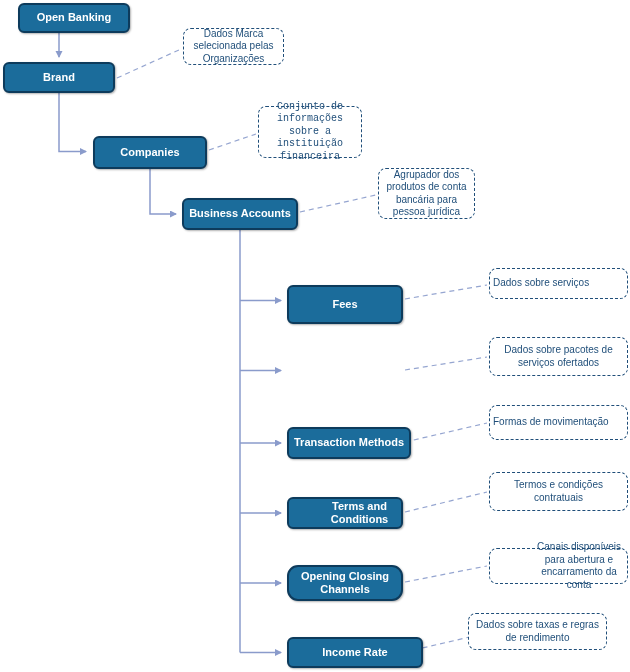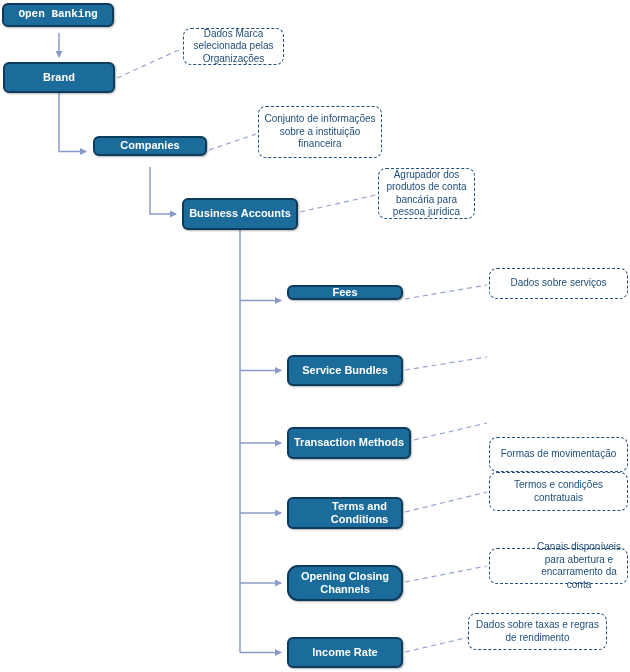--- a/index.html
+++ b/index.html
@@ -83,7 +83,7 @@
     <path class="edge-dashed" d="M405,652 L487,633"></path>
   </svg>
 
-  <div class="node" style="left:2px;top:3px;width:112px;height:24px;font-family:Liberation Mono, monospace;">
+  <div class="node" style="left:18px;top:3px;width:112px;height:30px;">
     <span>Open Banking</span>
   </div>
 

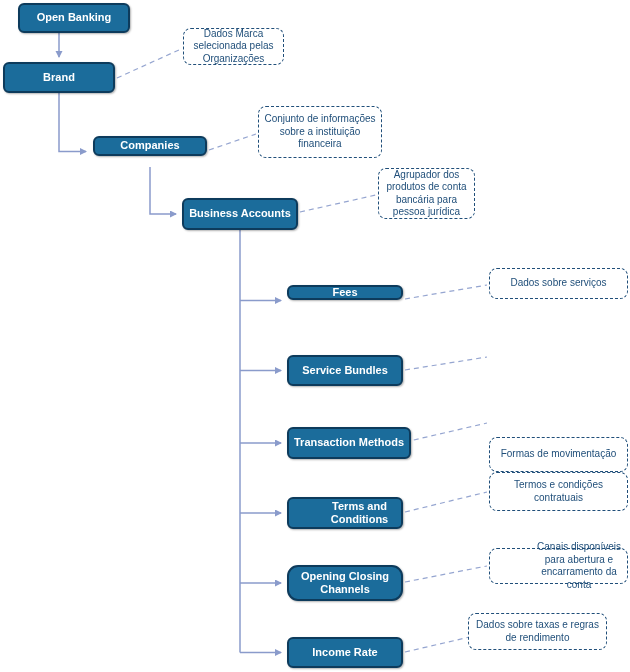--- a/index.html
+++ b/index.html
@@ -44,7 +44,7 @@
     border-radius:8px;
     color:var(--note-text);
     font-size:10px;
-    display:flex;align-items:center;justify-content:center;
+    display:flex;align-items:center;
     text-align:center;line-height:1.25;
     padding:2px 3px;
   }

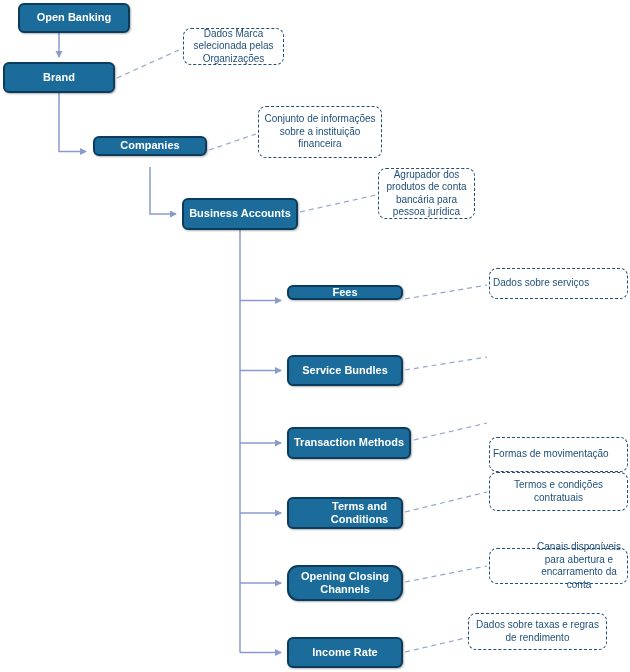--- a/index.html
+++ b/index.html
@@ -127,7 +127,7 @@
     <span>Dados Marca selecionada pelas Organizações</span>
   </div>
 
-  <div class="note" style="left:258px;top:106px;width:124px;height:52px;">
+  <div class="note" style="left:258px;top:106px;width:104px;height:52px;font-family:Liberation Mono, monospace;">
     <span>Conjunto de informações sobre a instituição financeira</span>
   </div>
 

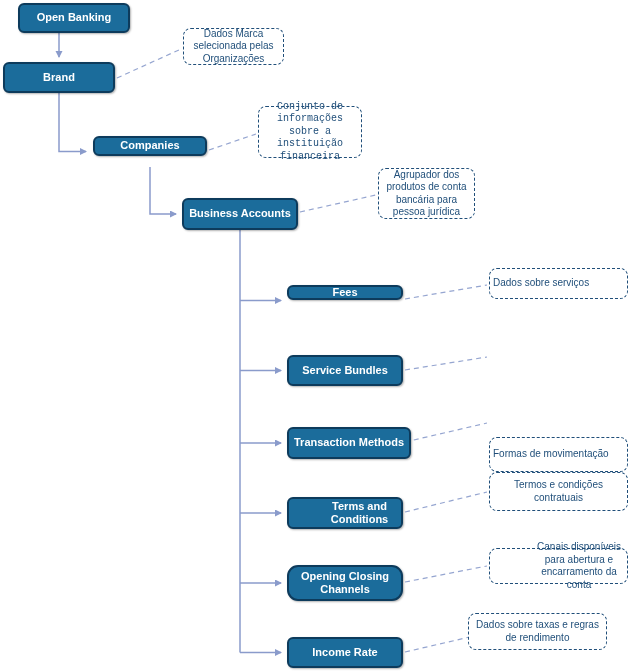--- a/index.html
+++ b/index.html
@@ -91,7 +91,7 @@
     <span>Brand</span>
   </div>
 
-  <div class="node" style="left:93px;top:136px;width:114px;height:20px;">
+  <div class="node" style="left:93px;top:136px;width:114px;height:33px;">
     <span>Companies</span>
   </div>
 

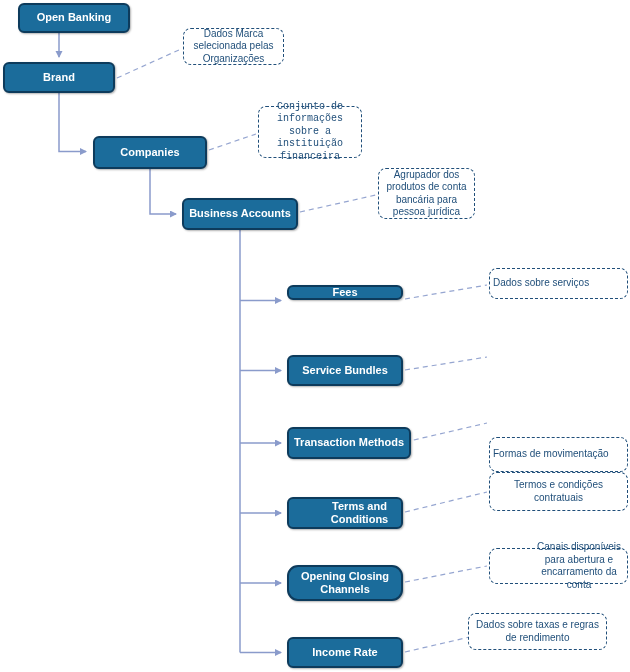--- a/index.html
+++ b/index.html
@@ -99,7 +99,7 @@
     <span>Business Accounts</span>
   </div>
 
-  <div class="node" style="left:287px;top:285px;width:116px;height:15px;">
+  <div class="node" style="left:287px;top:285px;width:116px;height:39px;">
     <span>Fees</span>
   </div>
 

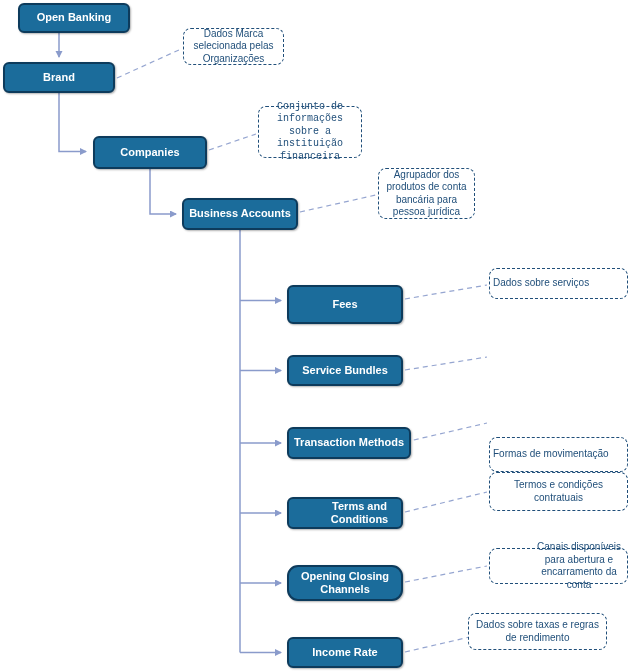--- a/index.html
+++ b/index.html
@@ -139,6 +139,9 @@
     <span>Dados sobre serviços</span>
   </div>
 
+  <div class="note" style="left:489px;top:337px;width:139px;height:39px;">
+    <span>Dados sobre pacotes de serviços ofertados</span>
+  </div>
 
   <div class="note" style="left:489px;top:405px;width:139px;height:35px;margin-top:32px;">
     <span>Formas de movimentação</span>

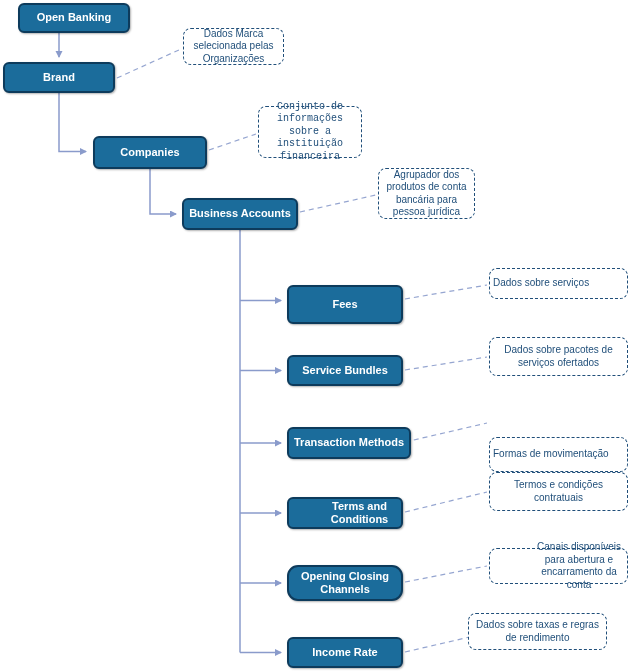--- a/index.html
+++ b/index.html
@@ -103,9 +103,6 @@
     <span>Fees</span>
   </div>
 
-  <div class="node" style="left:287px;top:355px;width:116px;height:31px;">
-    <span>Service Bundles</span>
-  </div>
 
   <div class="node" style="left:287px;top:427px;width:124px;height:32px;">
     <span>Transaction Methods</span>

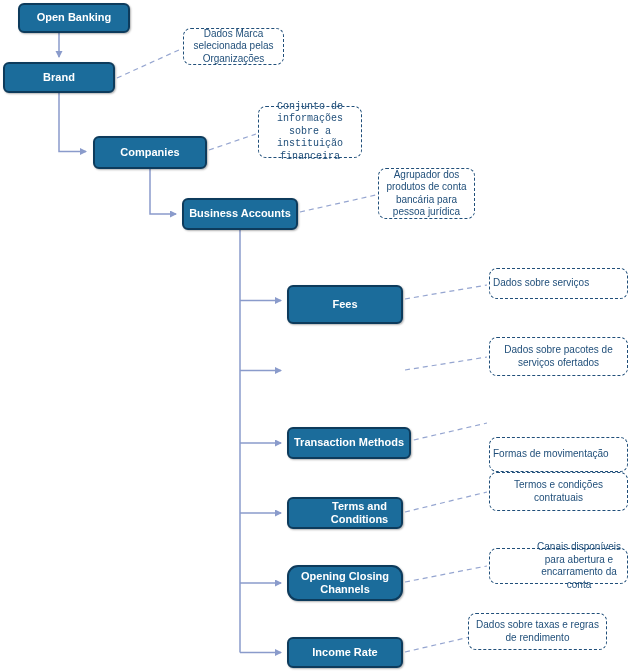--- a/index.html
+++ b/index.html
@@ -140,7 +140,7 @@
     <span>Dados sobre pacotes de serviços ofertados</span>
   </div>
 
-  <div class="note" style="left:489px;top:405px;width:139px;height:35px;margin-top:32px;">
+  <div class="note" style="left:489px;top:405px;width:139px;height:35px;">
     <span>Formas de movimentação</span>
   </div>
 

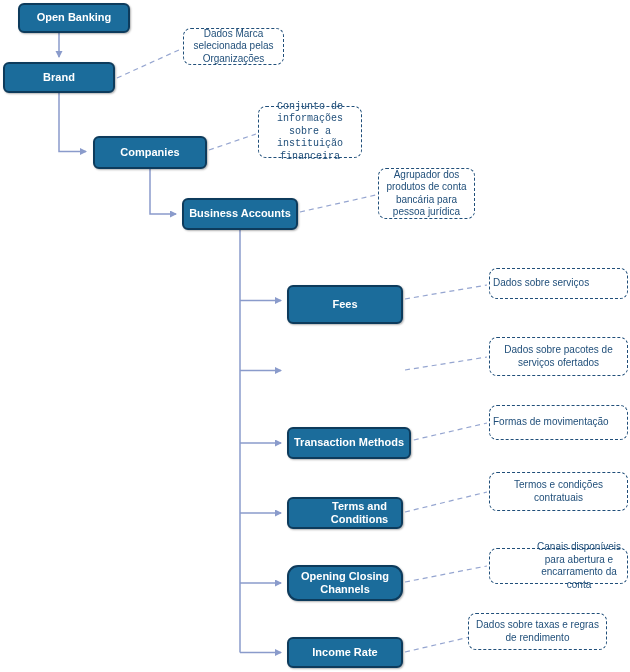--- a/index.html
+++ b/index.html
@@ -116,7 +116,7 @@
     <span>Opening Closing Channels</span>
   </div>
 
-  <div class="node" style="left:287px;top:637px;width:116px;height:31px;">
+  <div class="node" style="left:287px;top:637px;width:136px;height:31px;">
     <span>Income Rate</span>
   </div>
 

